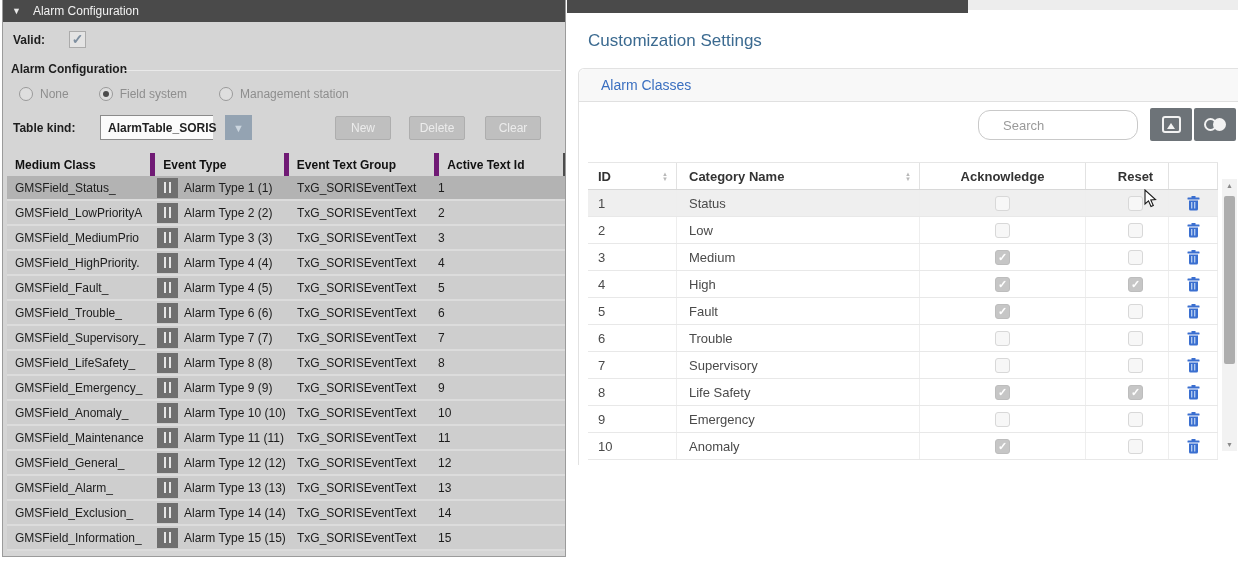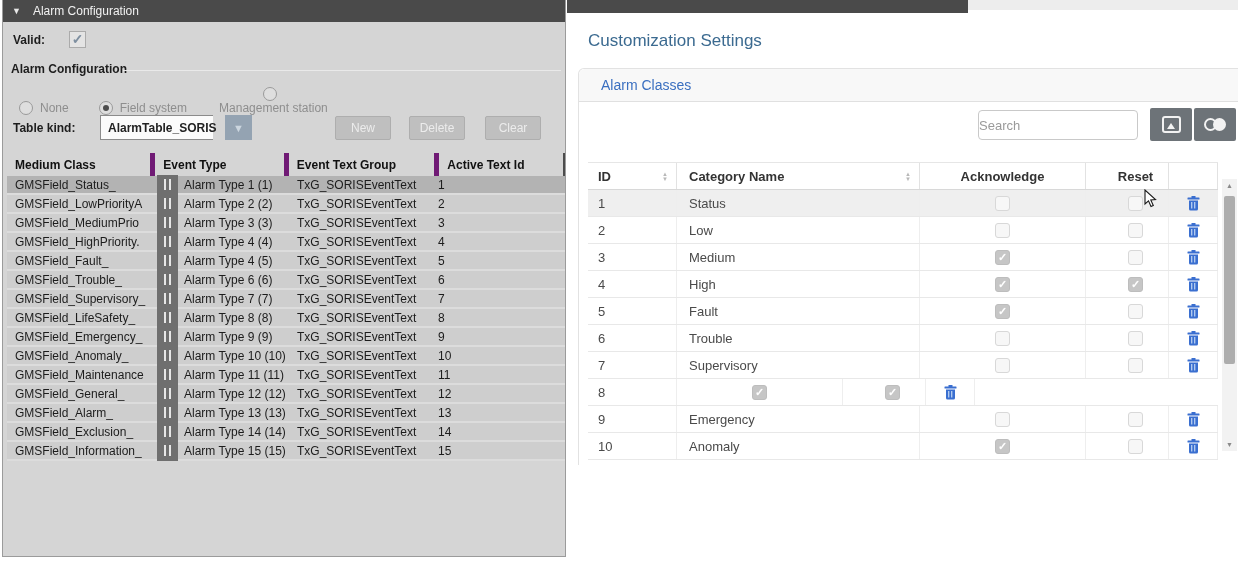--- a/index.html
+++ b/index.html
@@ -29,7 +29,7 @@
   .radio.sel::after { content:""; width:6px; height:6px; border-radius:50%; background:#4c4c4c; }
   .radio-item { display:flex; align-items:center; }
   .radio-item:nth-child(2) { margin-left:30px; }
-  .radio-item:nth-child(3) { margin-left:32px;flex-direction:column; }
+  .radio-item:nth-child(3) { margin-left:32px; }
 
   .lp-tk-label { position:absolute; left:10px; top:121px; font-size:12px; font-weight:bold; color:#1d1d1d; }
   .lp-dd-field { position:absolute; left:97px; top:115px; width:113px; height:25px; background:#fbfbfb;

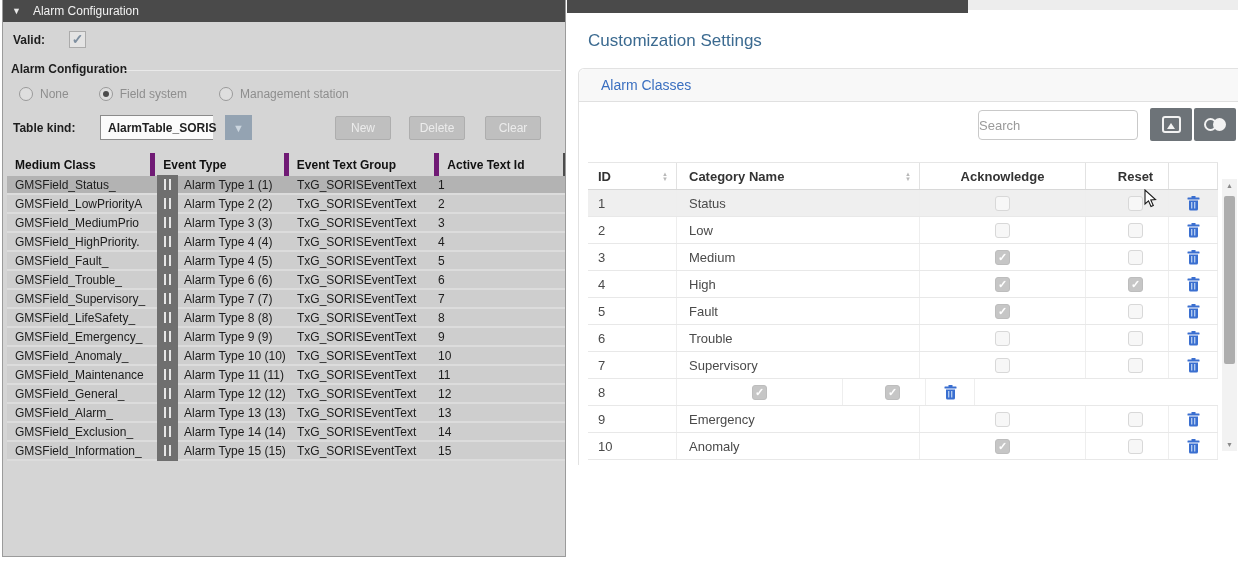--- a/index.html
+++ b/index.html
@@ -71,7 +71,7 @@
   .rp-tab { font-size:14px; color:#3a6fc0; }
 
   .rp-search { position:absolute; left:978px; top:110px; width:160px; height:30px; border:1px solid #c9c9c9;
-               border-radius:4px; font-size:13px; color:#444; padding-left:0; outline:none;
+               border-radius:12px; font-size:13px; color:#444; padding-left:24px; outline:none;
                font-family:"Liberation Sans", sans-serif; background:#fff; }
   .rp-search::placeholder { color:#9a9a9a; }
   .tool-btn { position:absolute; top:108px; width:42px; height:33px; background:#6d7378; border-radius:2px;

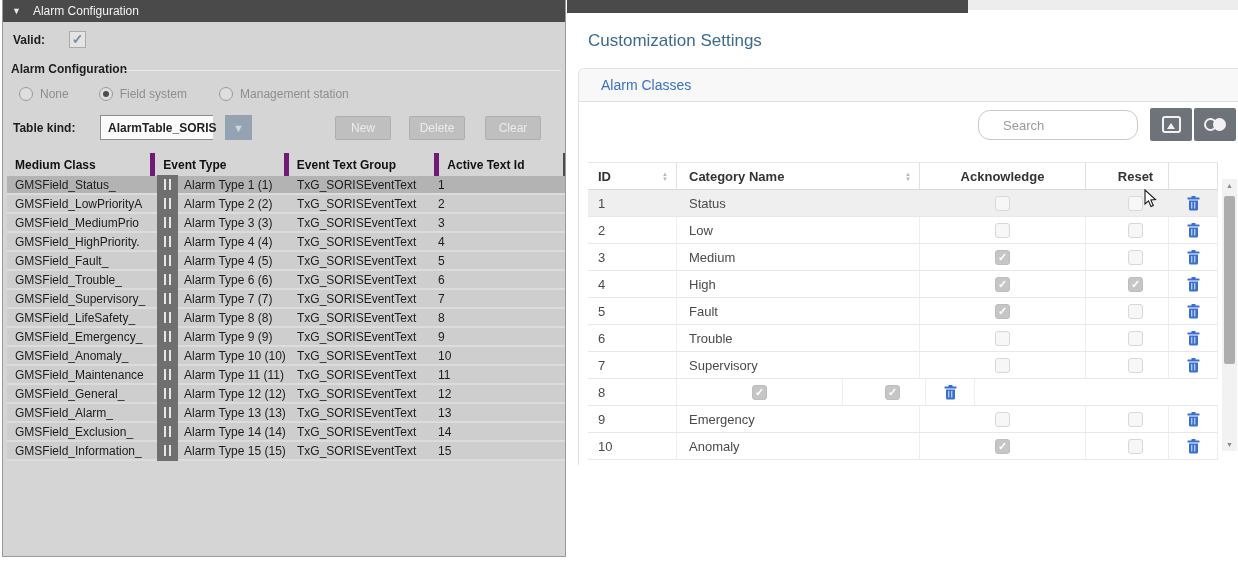--- a/index.html
+++ b/index.html
@@ -52,7 +52,7 @@
   .lt-c1 { width:146px; } .lt-c2 { width:136px; } .lt-c3 { width:141px; } .lt-c4 { width:133px; }
 
   .lt-body { position:absolute; left:4px; top:176px; width:558px; }
-  .lt-row { height:19px; display:flex; background:#cecece; border-bottom:2px solid #dcdcdc; align-items:center; }
+  .lt-row { height:25px; display:flex; background:#cecece; border-bottom:2px solid #dcdcdc; align-items:center; }
   .lt-row.selected { background:#b3b3b3; }
   .lt-cell { font-size:12px; color:#1c1c1c; white-space:nowrap; overflow:hidden; padding-left:8px; }
   .lt-et { display:flex; align-items:center; padding-left:4px; gap:6px; overflow:hidden; }

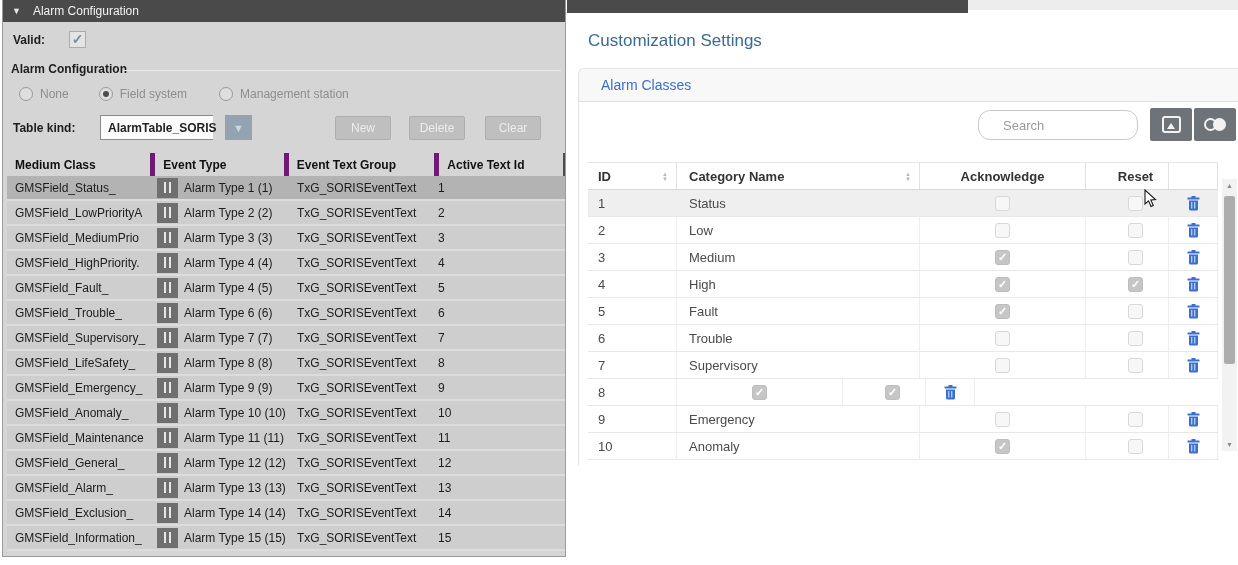--- a/index.html
+++ b/index.html
@@ -535,6 +535,7 @@
   </div>
       <div class="rt-row">
     <div class="rt-cell rc1">8</div>
+    <div class="rt-cell rc2">Life Safety</div>
     <div class="rt-cell rc3">
       <span class="rchk checked"></span>
     </div>

